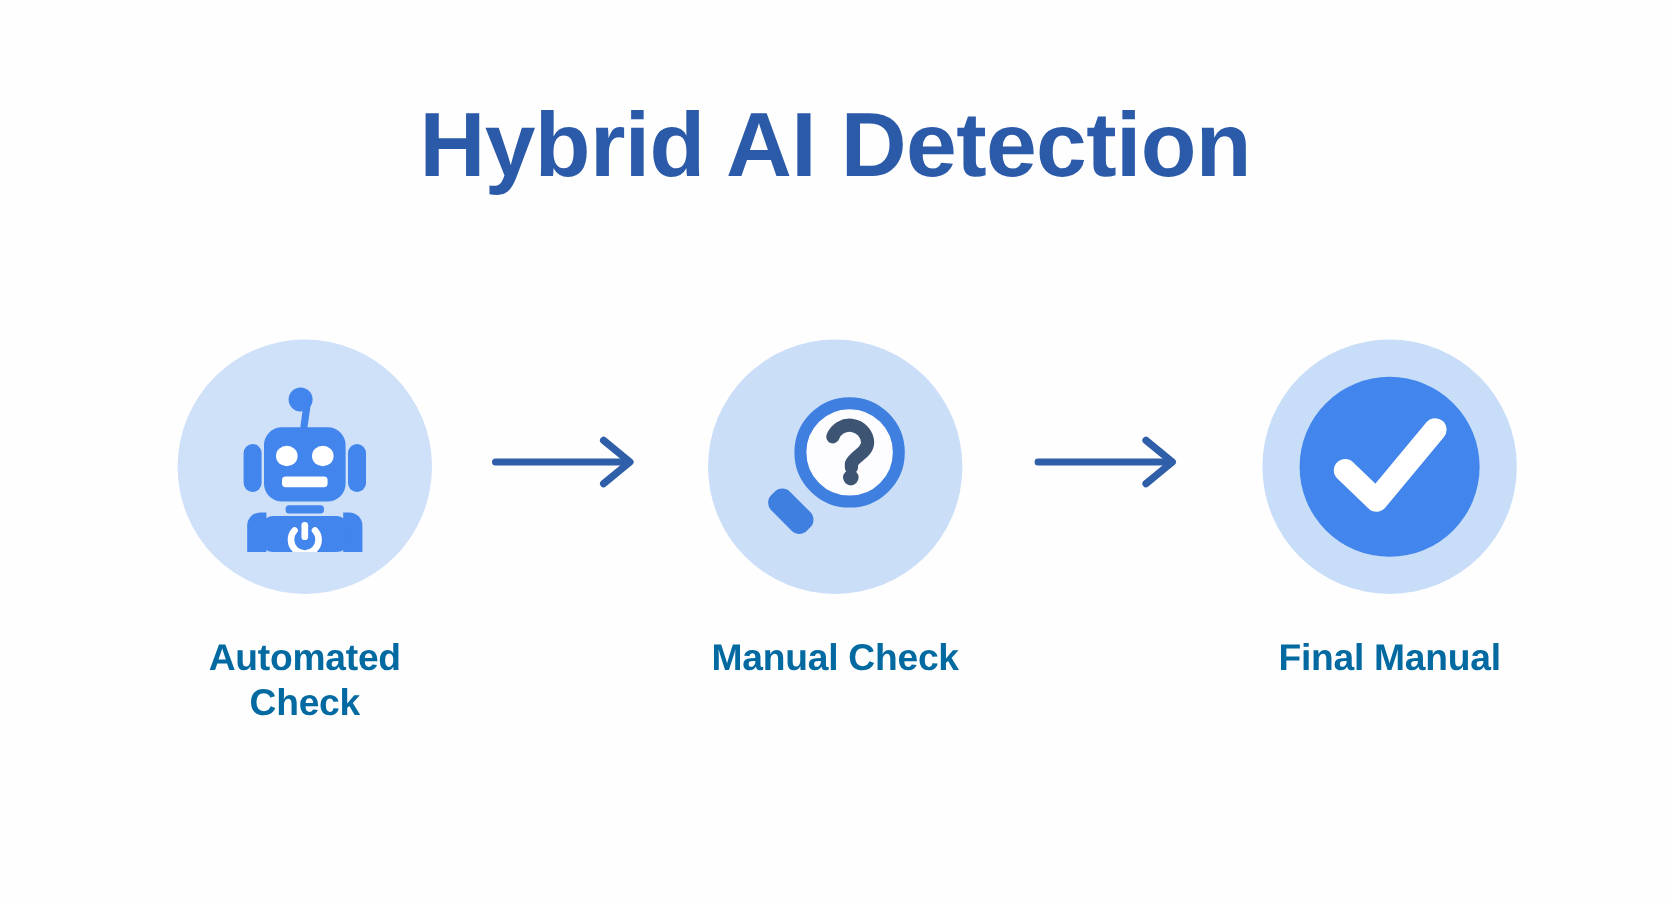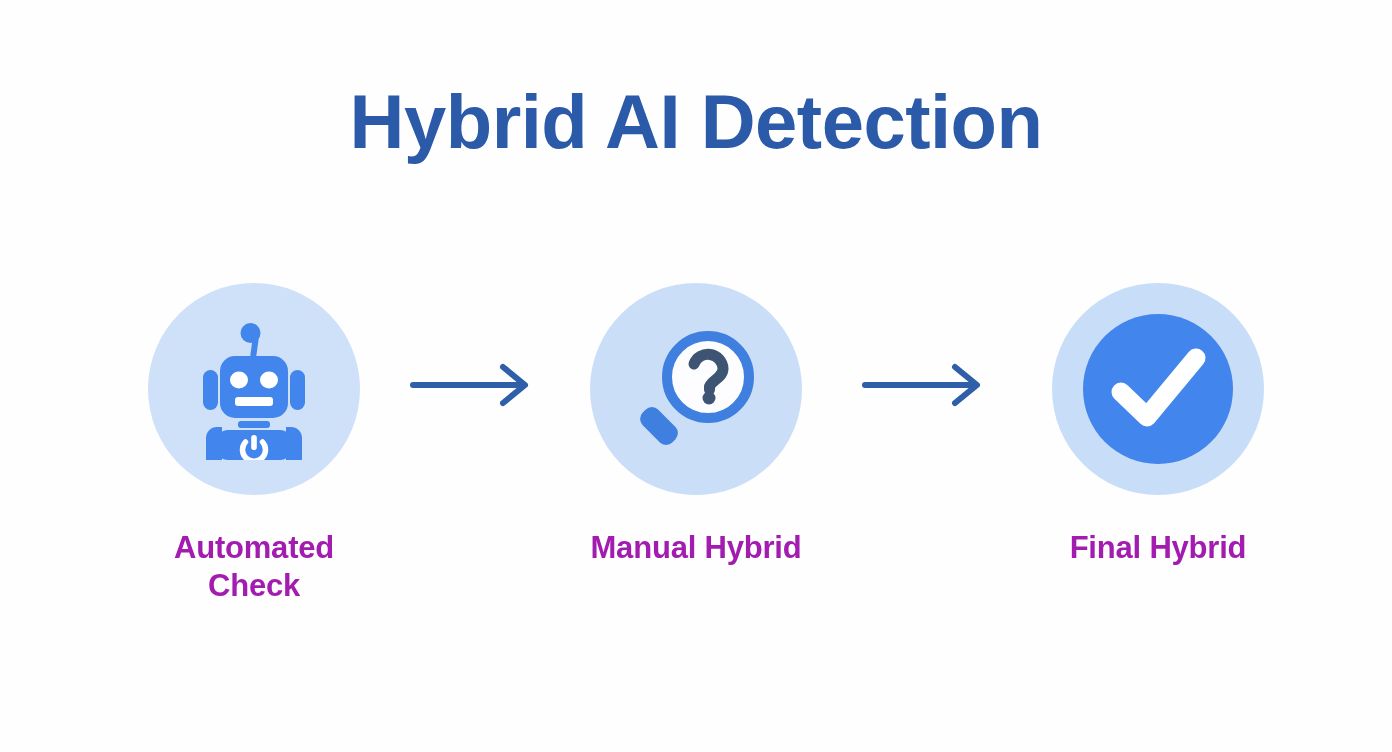--- a/index.html
+++ b/index.html
@@ -69,7 +69,7 @@
     margin-top: 34px;
     font-size: 31px;
     font-weight: bold;
-    color: #a21caf;
+    color: #0369a1;
     line-height: 1.24;
     letter-spacing: -0.2px;
   }

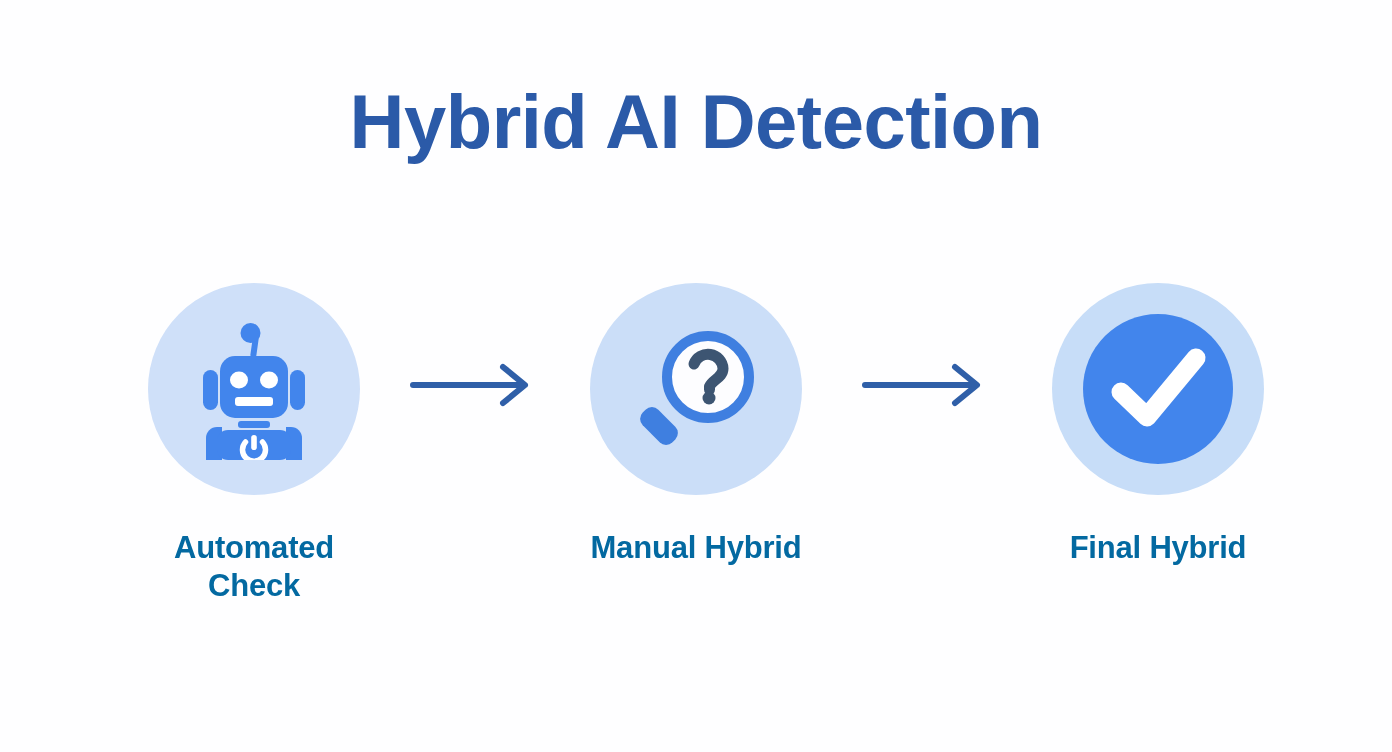--- a/index.html
+++ b/index.html
@@ -147,7 +147,7 @@
         </span>
       </div>
       <div class="step-label">
-        <div>Manual Hybrid</div>
+        <div>Manual Check</div>
       </div>
     </div>
 

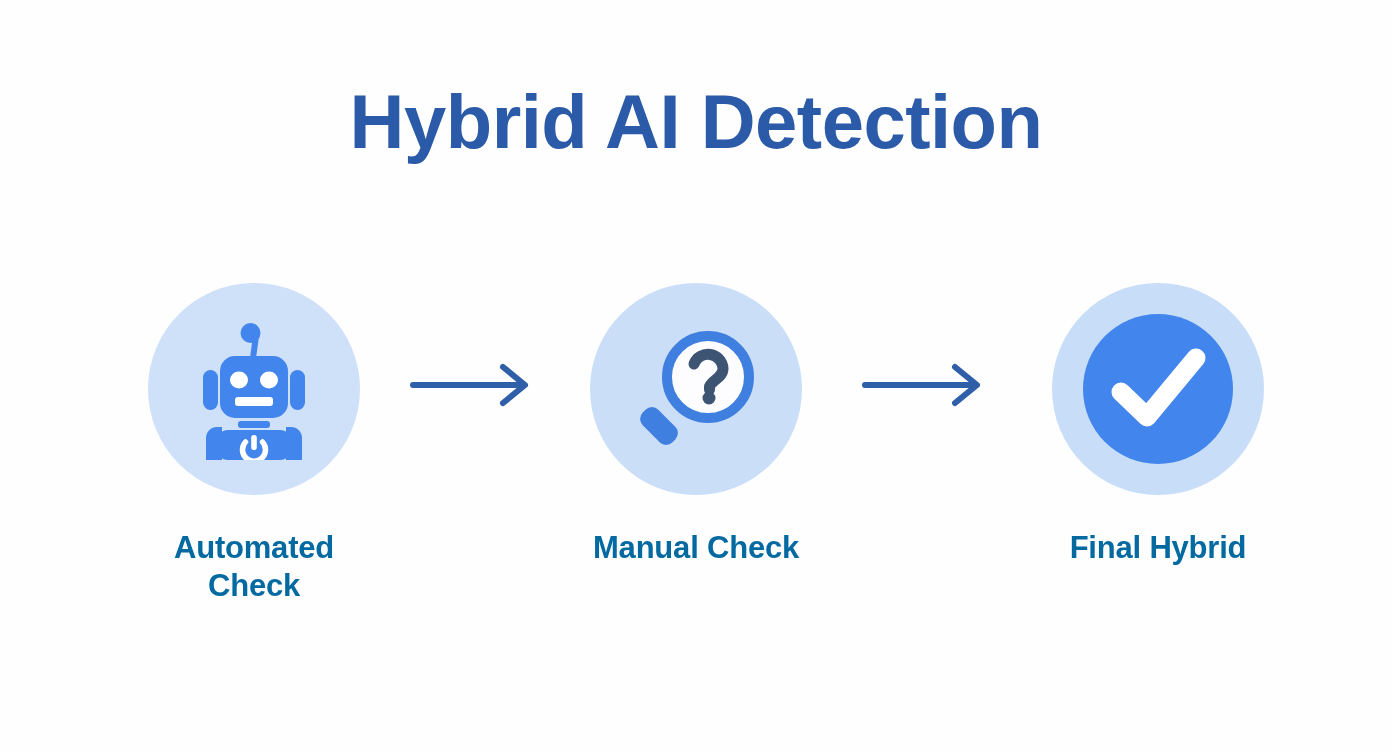--- a/index.html
+++ b/index.html
@@ -161,7 +161,7 @@
         </span>
       </div>
       <div class="step-label">
-        <div>Final Hybrid</div>
+        <div>Final Manual</div>
       </div>
     </div>
 

